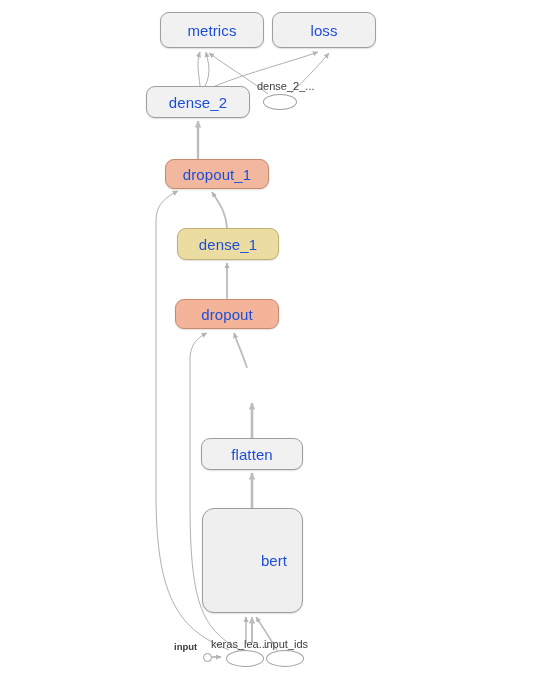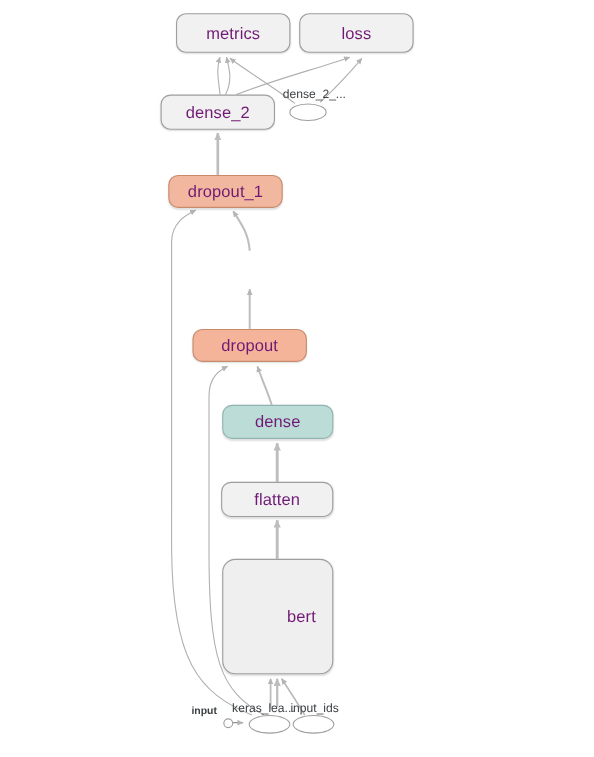--- a/index.html
+++ b/index.html
@@ -39,7 +39,7 @@
     border: 1.3px solid #9e9e9e;
     border-radius: 9px;
     background: #f1f1f1;
-    color: #701a75;
+    color: #1d4ed8;
     font-size: 15px;
     letter-spacing: 0.1px;
     box-shadow: 0 1px 1.5px rgba(0,0,0,0.13);

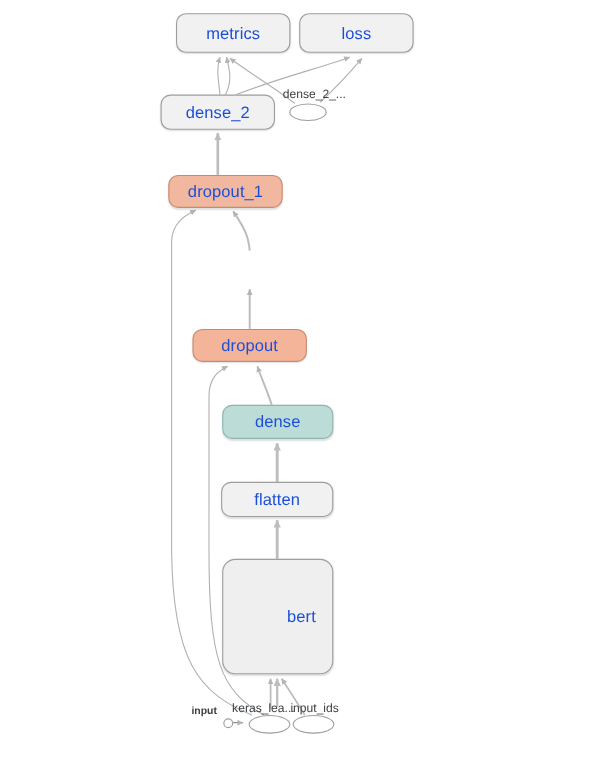--- a/index.html
+++ b/index.html
@@ -139,7 +139,7 @@
     <span class="node-label">dense_2</span>
   </div>
 
-  <div class="node" style="left:153px; top:159px; width:104px; height:30px; background:#f1b89f; border-color:#c98a6c;">
+  <div class="node" style="left:165px; top:159px; width:104px; height:30px; background:#f1b89f; border-color:#c98a6c;">
     <span class="node-label">dropout_1</span>
   </div>
 

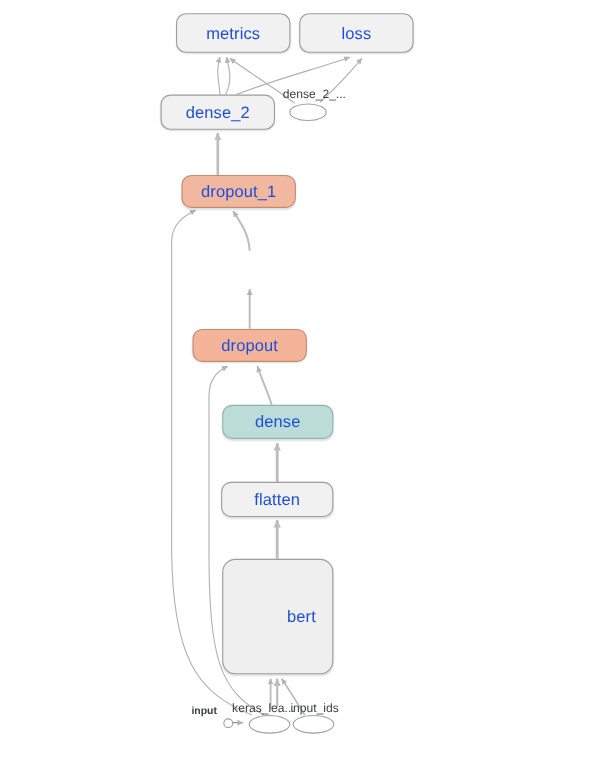--- a/index.html
+++ b/index.html
@@ -143,6 +143,9 @@
     <span class="node-label">dropout_1</span>
   </div>
 
+  <div class="node" style="left:177px; top:228px; width:102px; height:32px; background:#ebdca2; border-color:#c2b173;">
+    <span class="node-label">dense_1</span>
+  </div>
 
   <div class="node" style="left:175px; top:299px; width:104px; height:30px; background:#f3b49a; border-color:#c98a6c;">
     <span class="node-label">dropout</span>

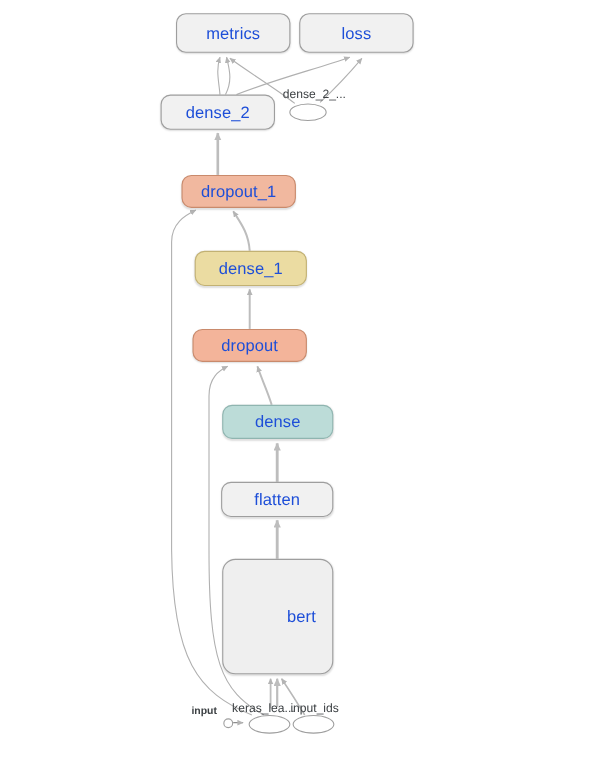--- a/index.html
+++ b/index.html
@@ -151,9 +151,6 @@
     <span class="node-label">dropout</span>
   </div>
 
-  <div class="node" style="left:202px; top:368px; width:101px; height:31px; background:#bcdcd8; border-color:#8fb5b0;">
-    <span class="node-label">dense</span>
-  </div>
 
   <div class="node" style="left:201px; top:438px; width:102px; height:32px; background:#f1f1f1; border-color:#9e9e9e;align-items:center;">
     <span class="node-label">flatten</span>

